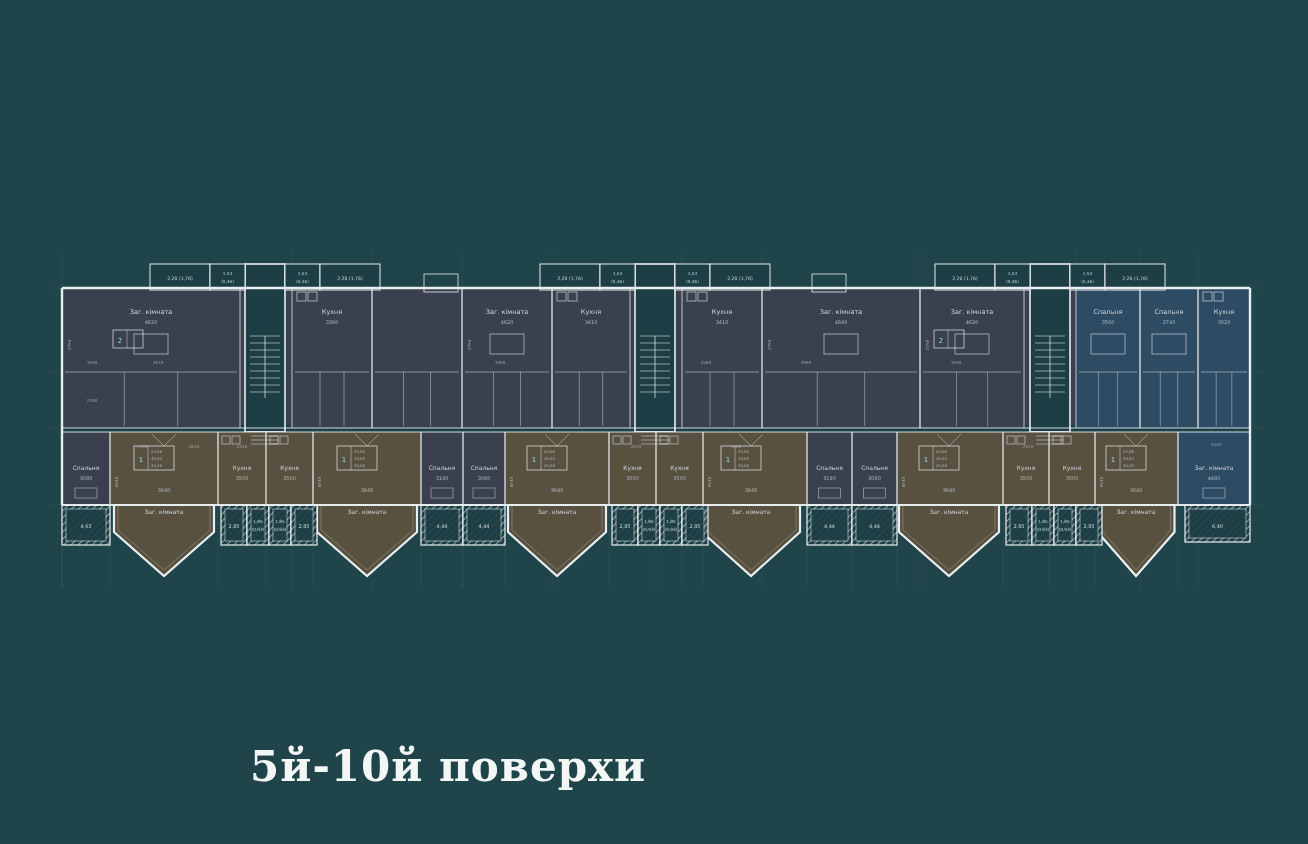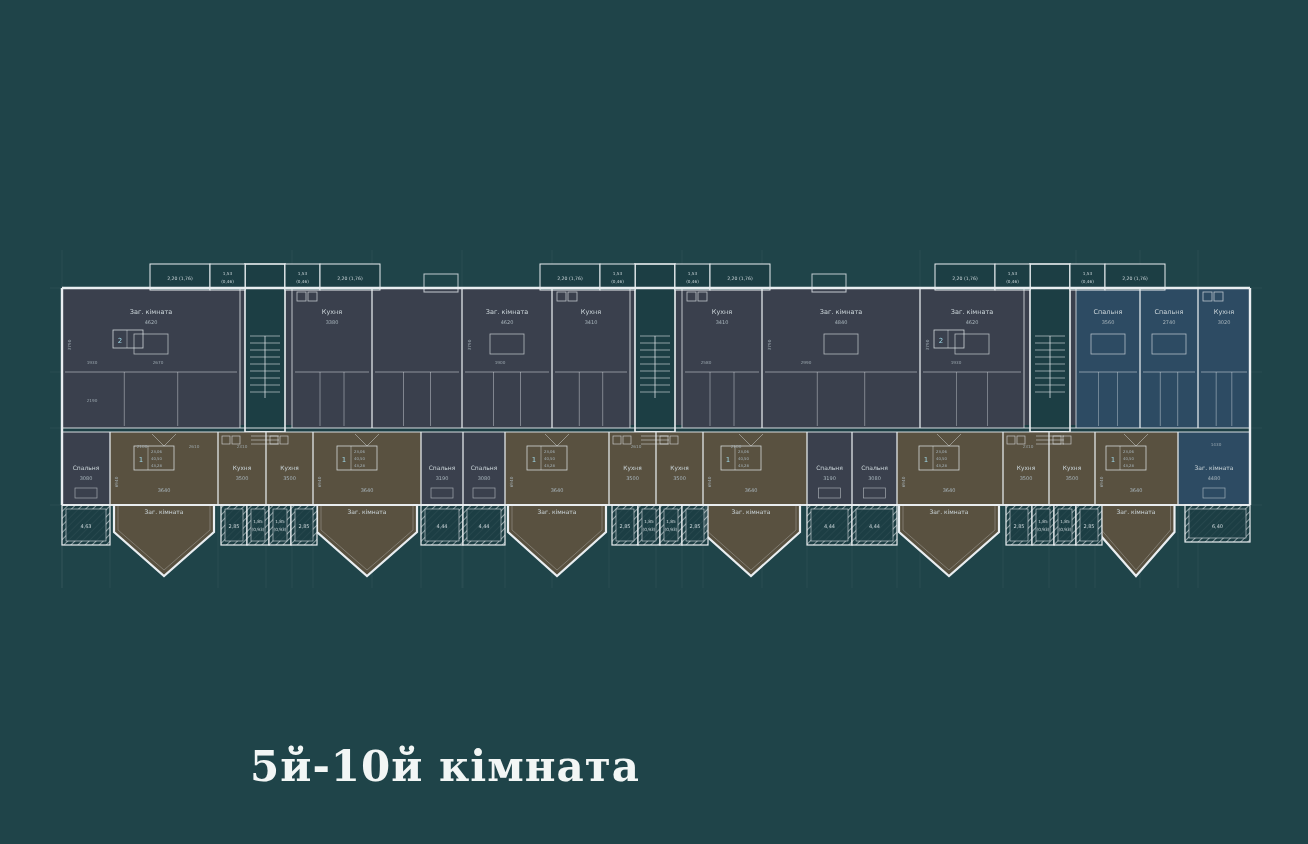--- a/index.html
+++ b/index.html
@@ -516,6 +516,6 @@
     </svg>
 </div>
 
-<h1 id="floor-title">5й-10й кімната</h1>
+<h1 id="floor-title">5й-10й поверхи</h1>
 
 </body></html>

